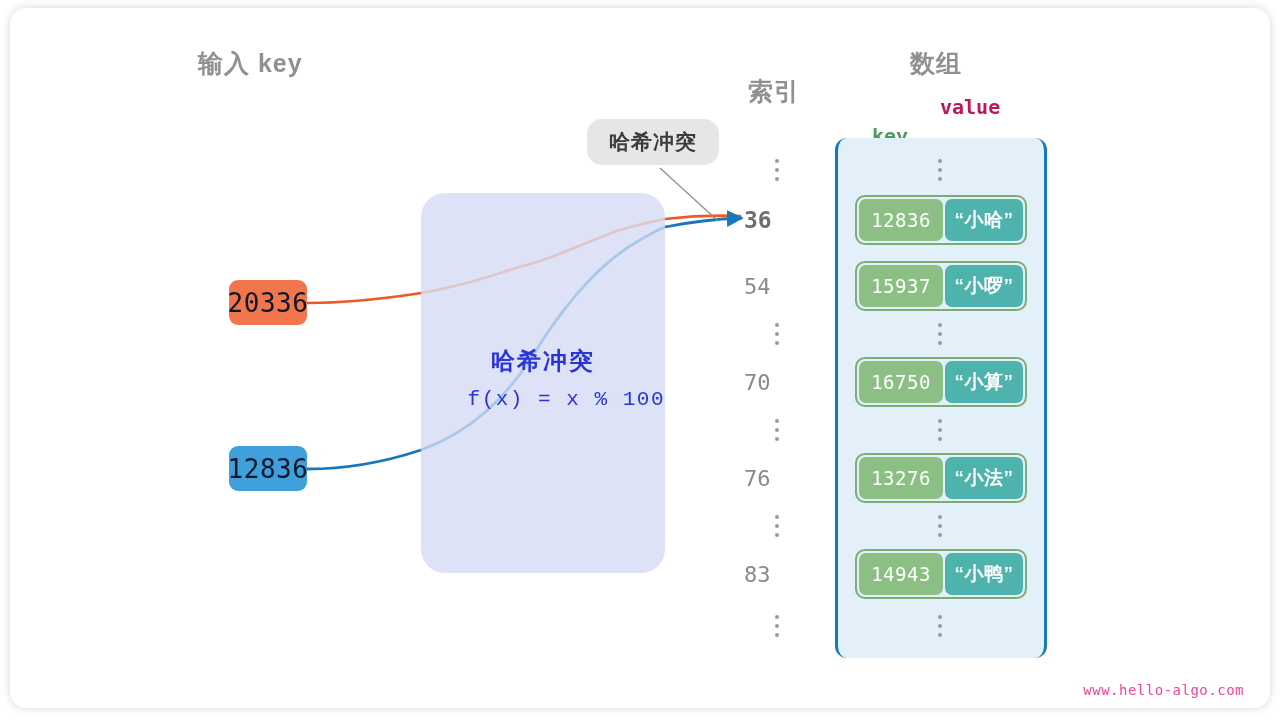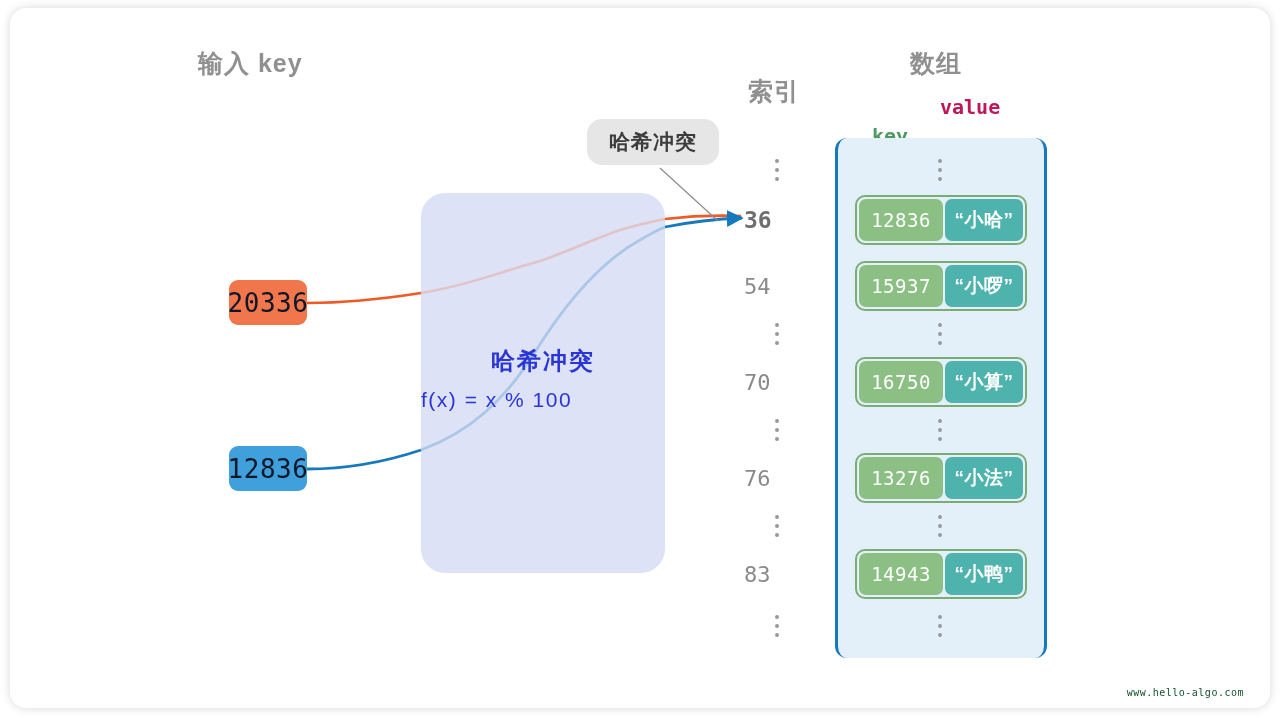--- a/index.html
+++ b/index.html
@@ -109,9 +109,9 @@
     position: absolute;
     left: 0; right: 0;
     top: 195px;
-    text-align: left;
+    text-align: right;
     color: #2b35d6;
-    font-family: Liberation Sans, sans-serif;
+    font-family: Liberation Mono, monospace;
     font-size: 21px;
     letter-spacing: 1.5px;
   }

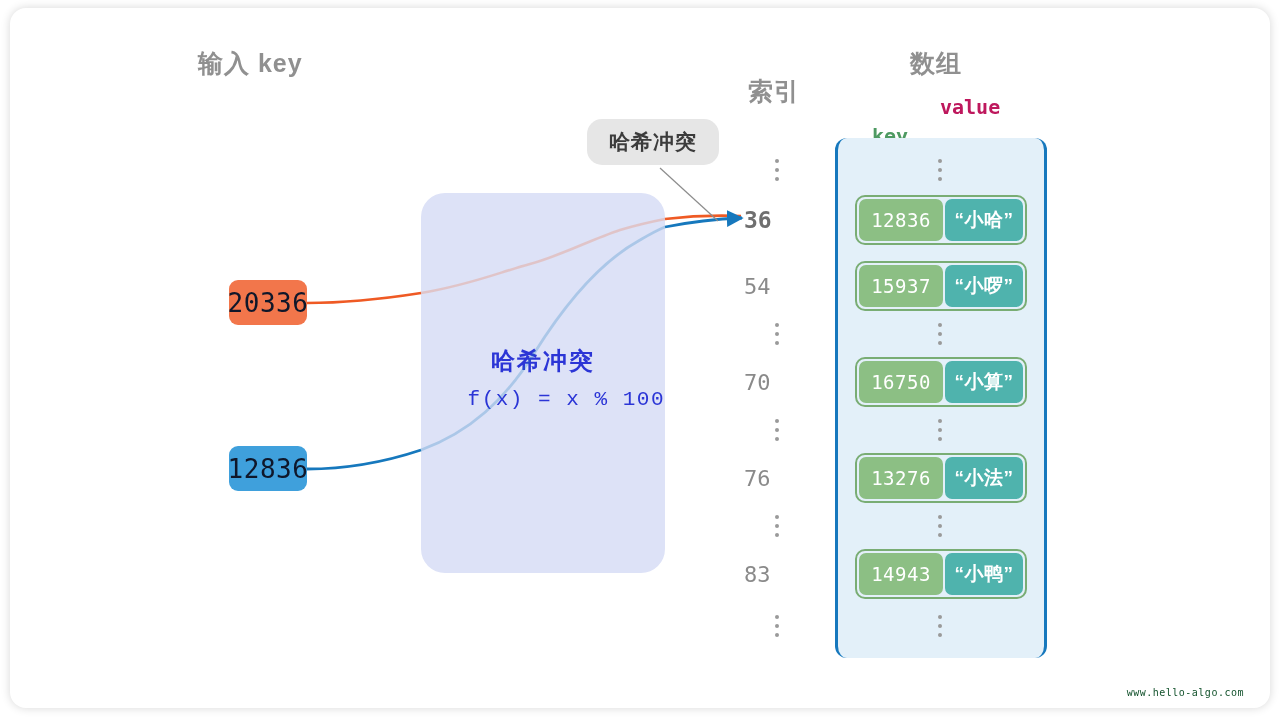--- a/index.html
+++ b/index.html
@@ -216,9 +216,9 @@
     position: absolute;
     right: 36px;
     bottom: 22px;
-    color: #14532d;
-    font-family: "DejaVu Sans Mono", "Liberation Mono", monospace;
-    font-size: 10px;
+    color: #ec4899;
+    font-family: "DejaVu Sans Mono", "Liberation Mono", monospace;
+    font-size: 14px;
     letter-spacing: 0.5px;
   }
 </style>

